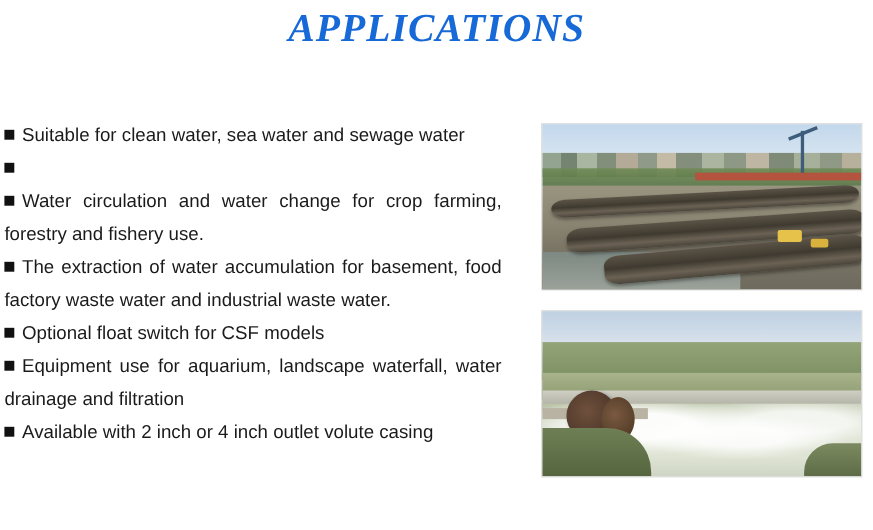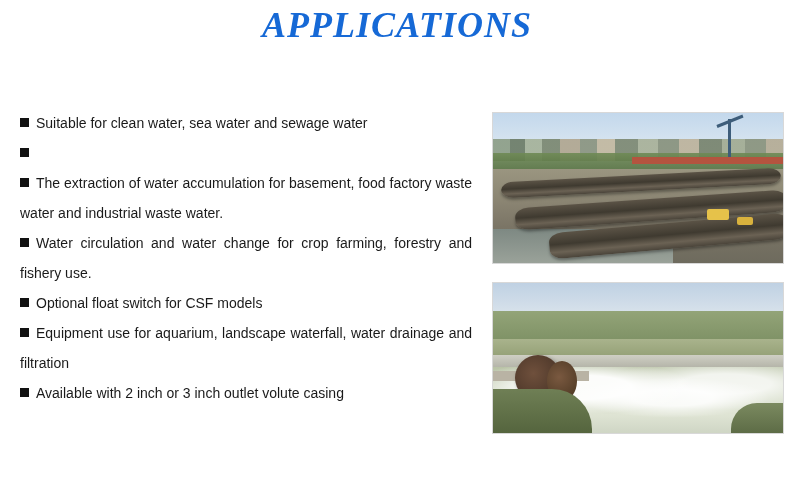--- a/index.html
+++ b/index.html
@@ -39,11 +39,11 @@
   }
   .bullets {
     position: absolute;
-    left: 20px;
+    left: 4px;
     top: 0;
     width: 452px;
     color: #1a1a1a;
-    font-size: 14px;
+    font-size: 17px;
     line-height: 30px;
   }
   .bullet {

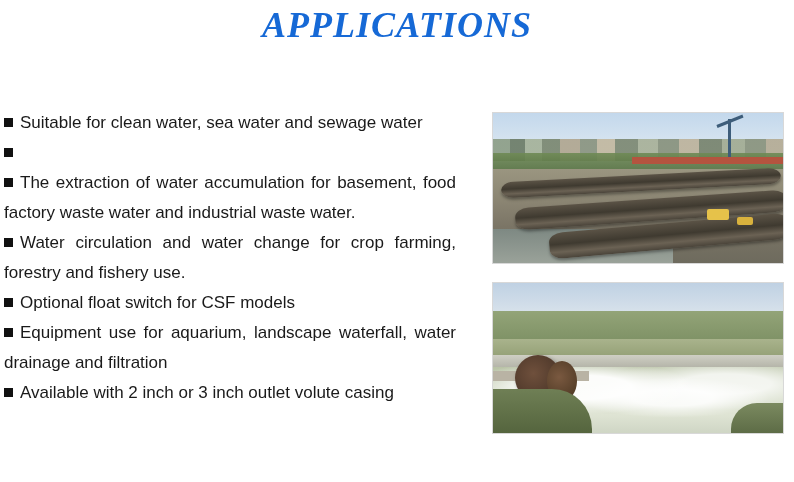--- a/index.html
+++ b/index.html
@@ -216,11 +216,11 @@
       </div>
 
       <div class="bullet">
+        <span class="sq"></span><span class="txt">Water circulation and water change for crop farming, forestry and fishery use.</span>
+      </div>
+
+      <div class="bullet">
         <span class="sq"></span><span class="txt">The extraction of water accumulation for basement, food factory waste water and industrial waste water.</span>
-      </div>
-
-      <div class="bullet">
-        <span class="sq"></span><span class="txt">Water circulation and water change for crop farming, forestry and fishery use.</span>
       </div>
 
       <div class="bullet">

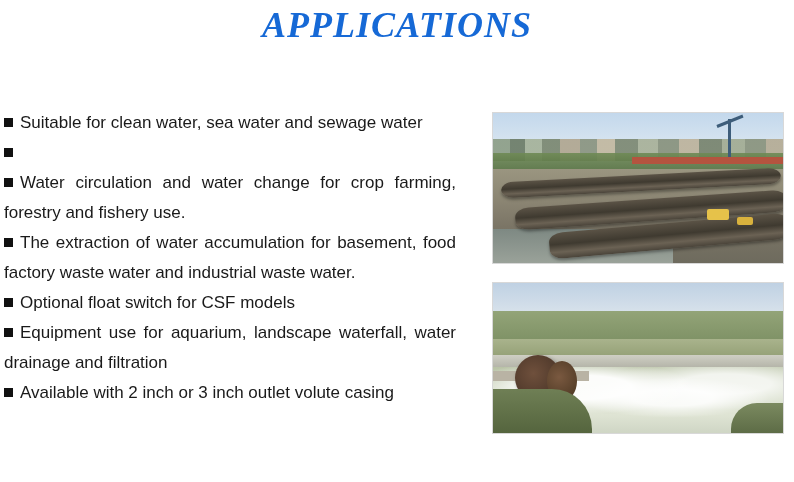--- a/index.html
+++ b/index.html
@@ -232,7 +232,7 @@
       </div>
 
       <div class="bullet">
-        <span class="sq"></span><span class="txt">Available with 2 inch or 3 inch outlet volute casing</span>
+        <span class="sq"></span><span class="txt">Available with 2 inch or 4 inch outlet volute casing</span>
       </div>
 
     </div>

